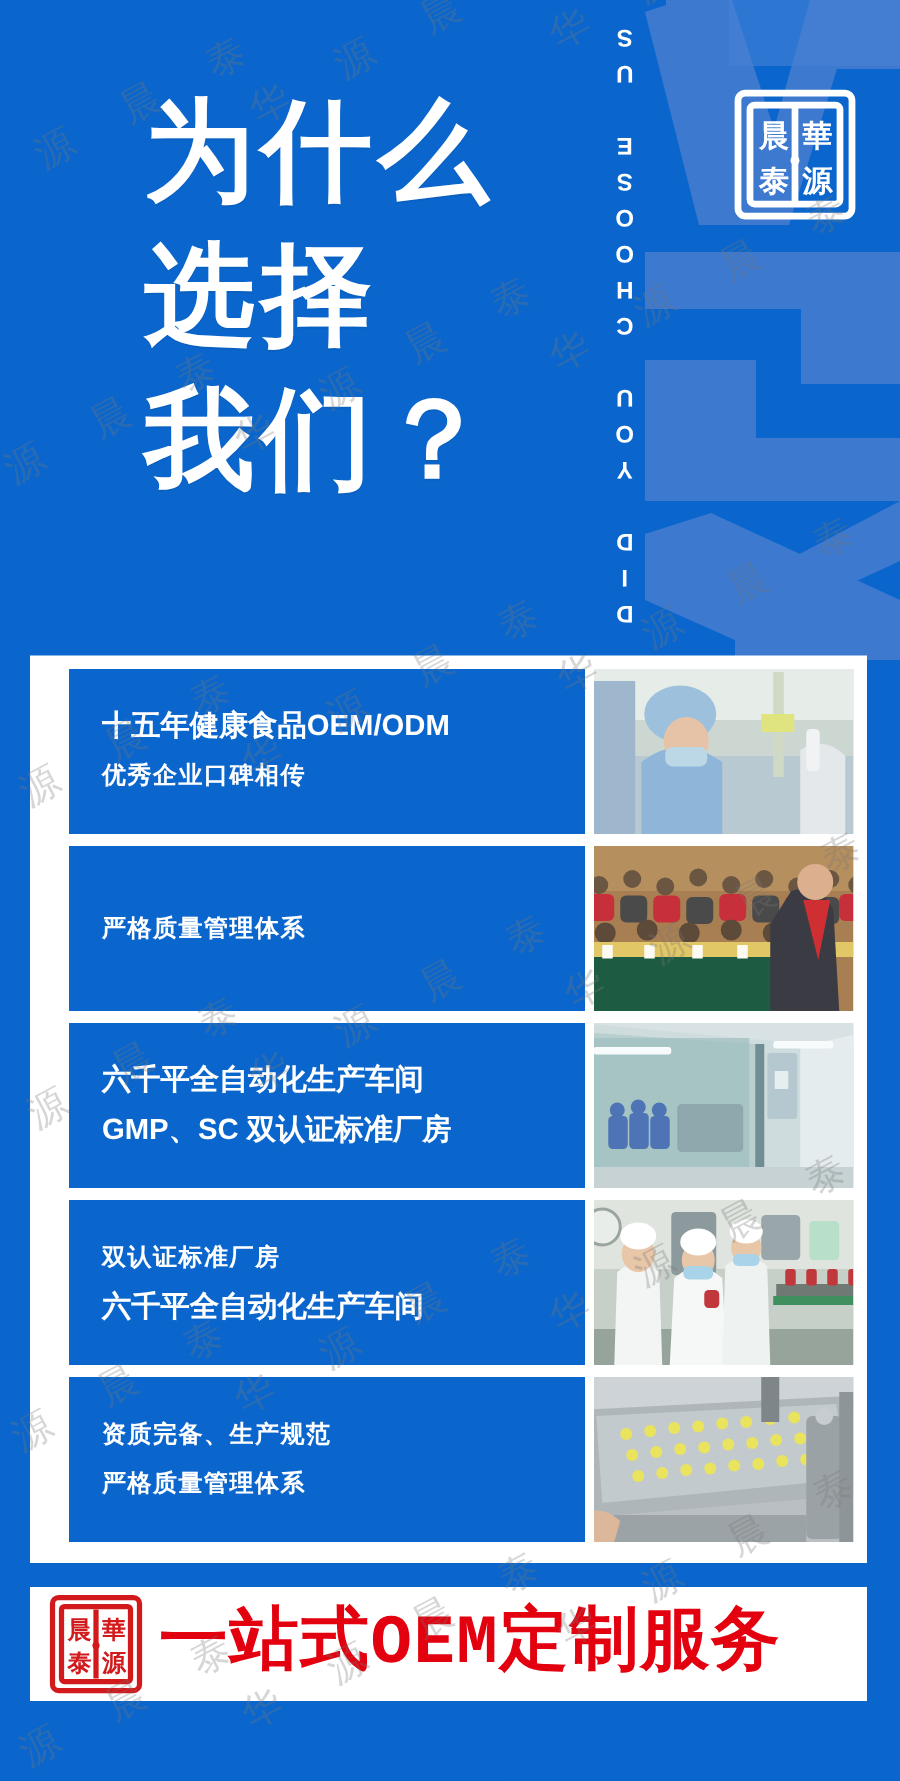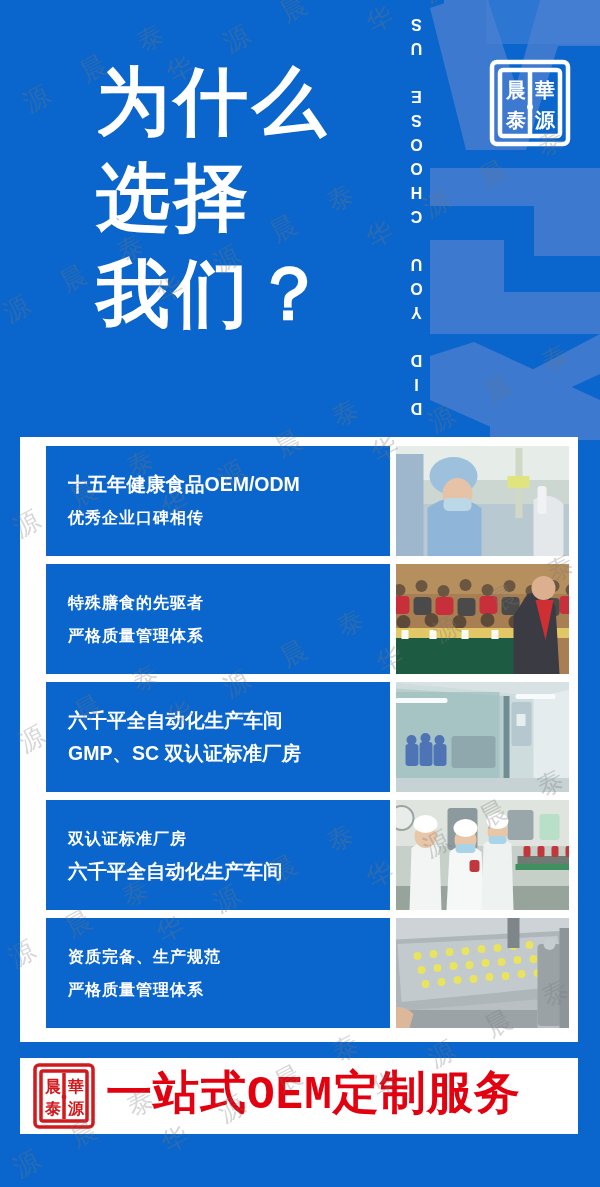--- a/index.html
+++ b/index.html
@@ -254,7 +254,6 @@
 
       <div class="card">
         <div class="card-text">
-          <div class="tl">特殊膳食的先驱者</div>
           <div class="tl">严格质量管理体系</div>
         </div>
         <div class="card-img">

